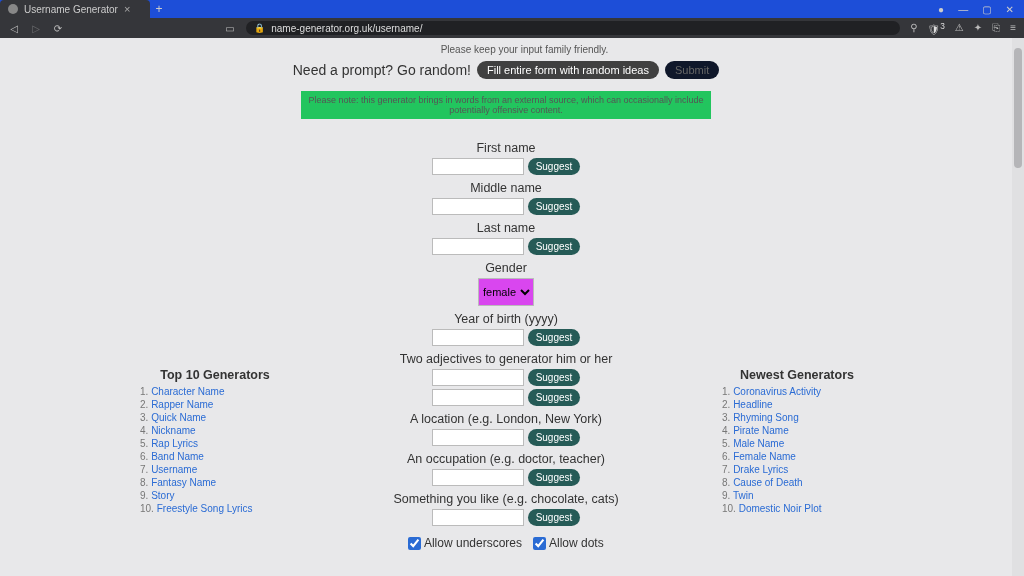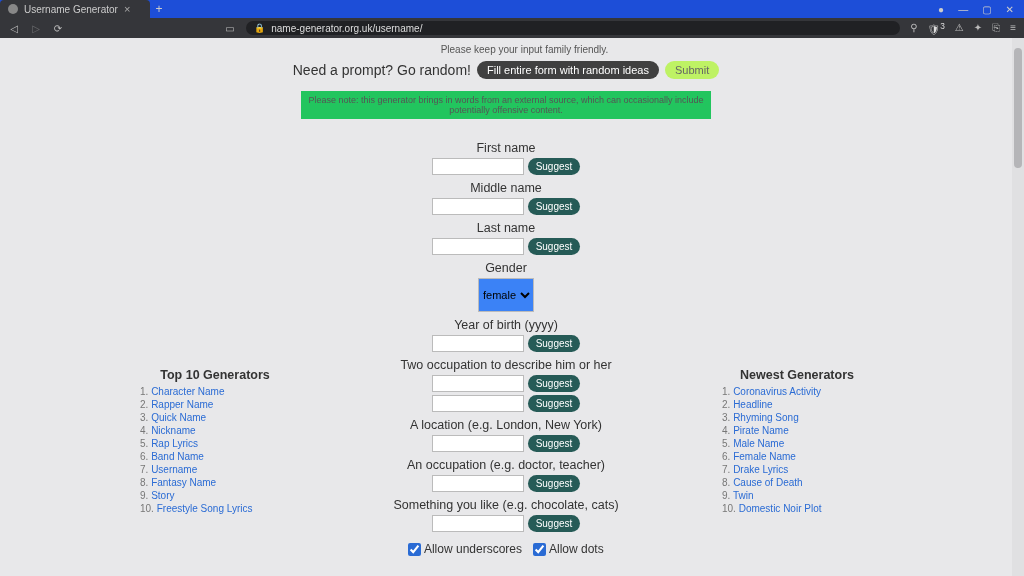--- a/index.html
+++ b/index.html
@@ -28,7 +28,7 @@
   .promptline { text-align: center; font-size: 14px; color: #333; margin-top: 6px; display: flex; justify-content: center; align-items: center; gap: 6px; }
   .pill { display: inline-block; border-radius: 12px; padding: 3px 10px; font-size: 11px; color: #fff; }
   .pill-green { background: #404040; }
-  .pill-grey { background: #bef264; color: #666; }
+  .pill-grey { background: #0f172a; color: #666; }
   .notice { background: #22c55e; width: 410px; margin: 12px auto 22px auto; font-size: 9px; color: #555; text-align: center; padding: 4px 6px; }
   .form { width: 420px; margin: 0 auto; }
   .form-row { text-align: center; margin-top: 6px; }

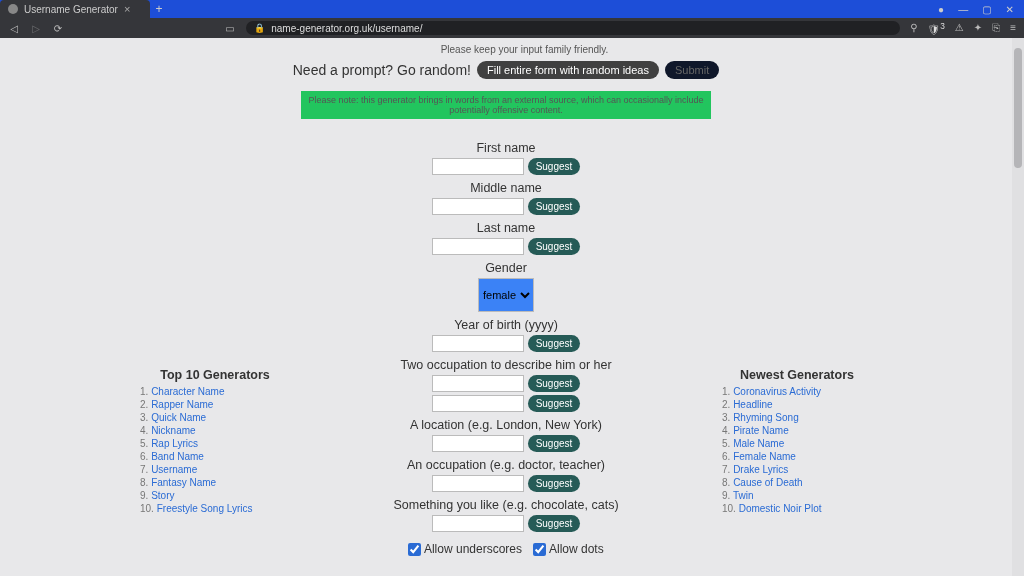--- a/index.html
+++ b/index.html
@@ -36,7 +36,7 @@
   .input-line { display: flex; justify-content: center; align-items: center; gap: 4px; margin-top: 3px; }
   .text-input { width: 92px; height: 17px; border: 1px solid #bbb; background: #fff; font-size: 10px; padding: 0 3px; }
   .suggest-btn { background: #265b57; color: #fff; border: none; border-radius: 10px; font-size: 10px; padding: 3px 8px; cursor: pointer; }
-  .select { height: 34px; font-size: 11px; border: 1px solid #bbb; background: #3b82f6; }
+  .select { height: 28px; font-size: 11px; border: 1px solid #bbb; background: #d946ef; }
   .checks { text-align: center; margin-top: 10px; font-size: 12px; color: #333; }
   .checks label { margin: 0 4px; }
   .checks input { accent-color: #2a6bd4; vertical-align: middle; }

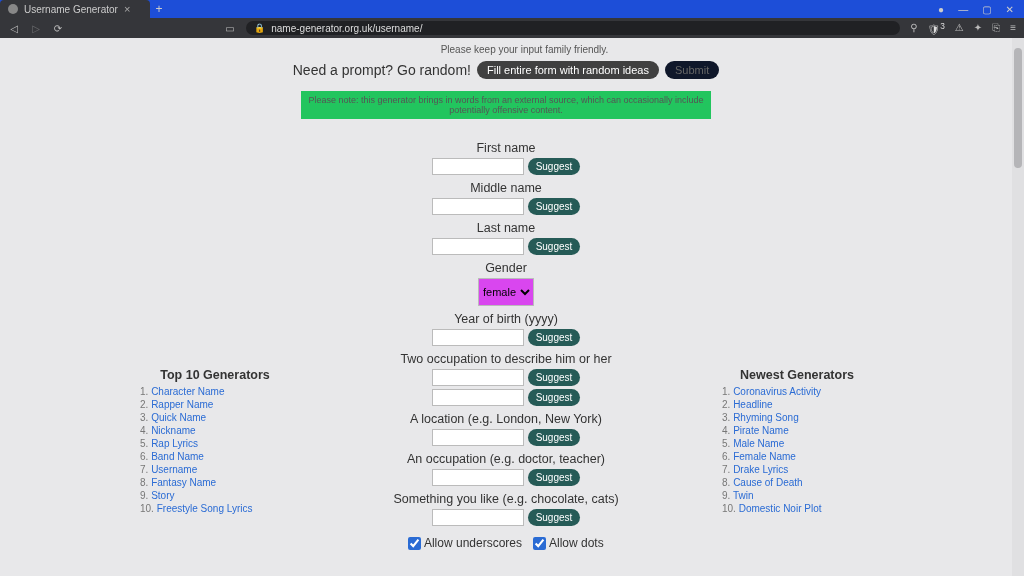--- a/index.html
+++ b/index.html
@@ -144,7 +144,7 @@
       </div>
 
       <div class="form-row">
-        <span class="form-label">Two occupation to describe him or her</span>
+        <span class="form-label">Two adjectives to generator him or her</span>
         <div class="input-line">
           <input class="text-input" value="" style="">
           <button class="suggest-btn">Suggest</button>

